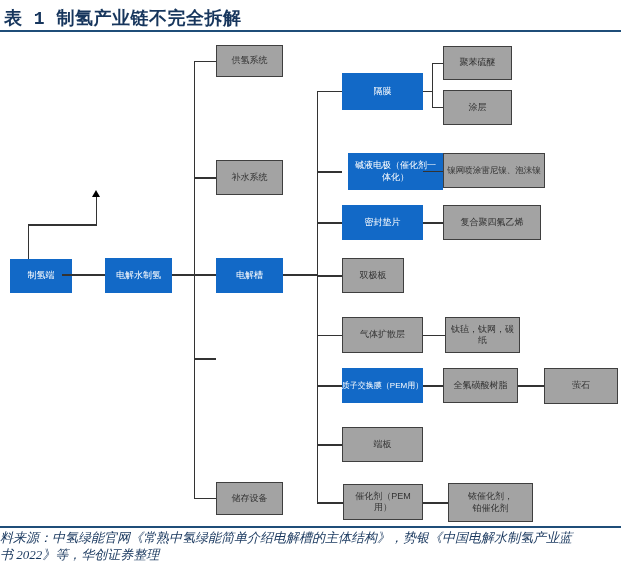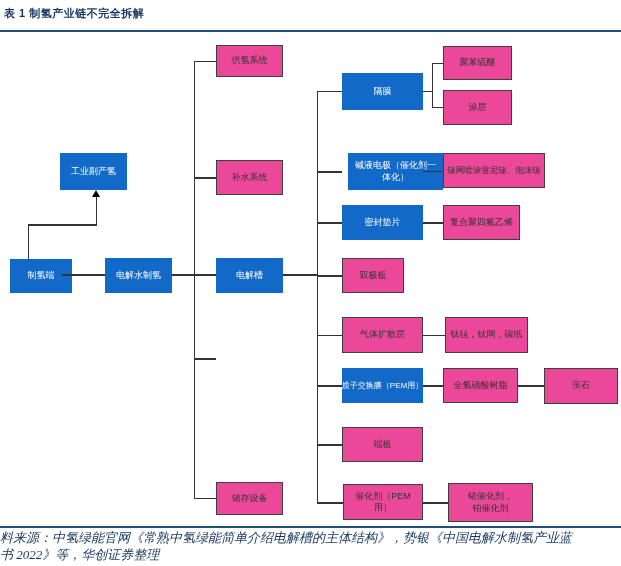--- a/index.html
+++ b/index.html
@@ -5,8 +5,8 @@
   html,body{margin:0;padding:0;background:#fff;}
   #page{position:relative;width:621px;height:566px;background:#fff;overflow:hidden;
         font-family:"Liberation Sans","DejaVu Sans",sans-serif;}
-  .title{position:absolute;left:4px;top:6px;font-family:Liberation Sans, sans-serif;
-         font-weight:bold;font-size:11px;color:var(--navy,#17365D);letter-spacing:.5px;}
+  .title{position:absolute;left:4px;top:6px;font-family:Liberation Mono, monospace;
+         font-weight:bold;font-size:18px;color:var(--navy,#17365D);letter-spacing:.5px;}
   .rule{position:absolute;left:0;width:621px;height:2px;background:var(--rule,#1F4E79);}
   .src{position:absolute;left:0;width:640px;font-family:"Liberation Serif","DejaVu Serif",serif;
        font-style:italic;font-size:13px;color:var(--navy,#17365D);white-space:nowrap;}

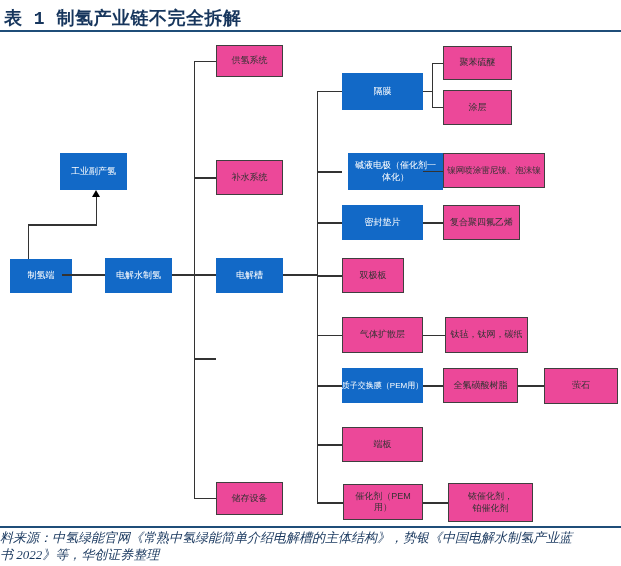--- a/index.html
+++ b/index.html
@@ -11,7 +11,7 @@
   .src{position:absolute;left:0;width:640px;font-family:"Liberation Serif","DejaVu Serif",serif;
        font-style:italic;font-size:13px;color:var(--navy,#17365D);white-space:nowrap;}
   .node{position:absolute;display:flex;align-items:center;justify-content:center;
-        text-align:center;font-size:9px;line-height:1.25;color:#333;background:#ec4899;
+        text-align:center;font-size:9px;line-height:1.25;color:#333;background:#a3a3a3;
         border:1.5px solid #3f3f3f;box-sizing:border-box;padding:1px 3px;}
   .node.blue{background:var(--blue,#1269C7);border:none;color:#fff;}
   .fs8{font-size:8px;white-space:nowrap;padding:1px 1px;text-align:center;}

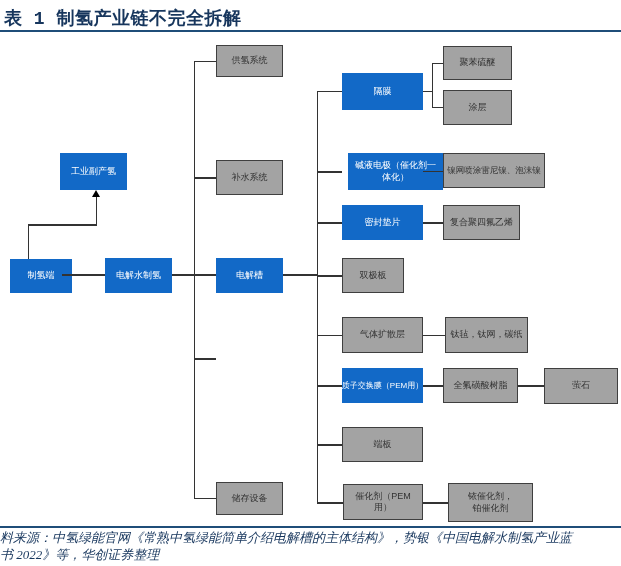--- a/index.html
+++ b/index.html
@@ -32,9 +32,6 @@
 
   <div class="node blue" style="left:10px;top:259px;width:62px;height:34px">
     <span>制氢端</span>
-  </div>
-  <div class="node blue" style="left:60px;top:153px;width:67px;height:37px">
-    <span>工业副产氢</span>
   </div>
   <div class="node blue" style="left:105px;top:258px;width:67px;height:35px">
     <span>电解水制氢</span>

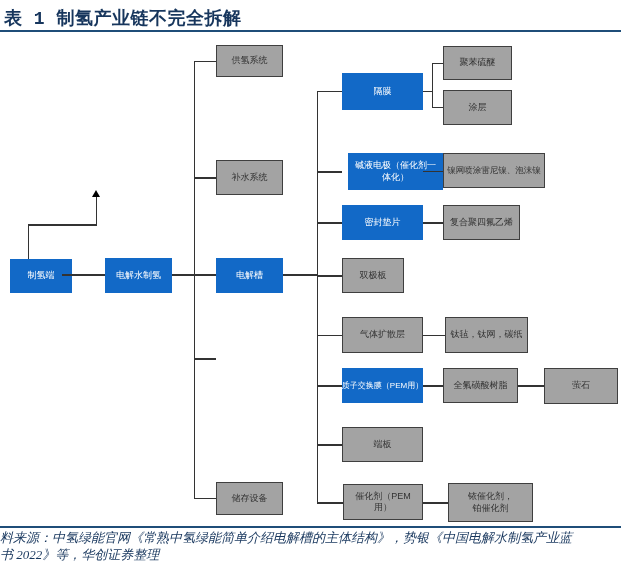--- a/index.html
+++ b/index.html
@@ -84,7 +84,7 @@
   <div class="node fs85" style="left:443px;top:153px;width:102px;height:35px">
     <span>镍网喷涂雷尼镍、泡沫镍</span>
   </div>
-  <div class="node" style="left:443px;top:205px;width:77px;height:35px">
+  <div class="node" style="left:443px;top:205px;width:98px;height:35px">
     <span>复合聚四氟乙烯</span>
   </div>
   <div class="node" style="left:445px;top:317px;width:83px;height:36px">

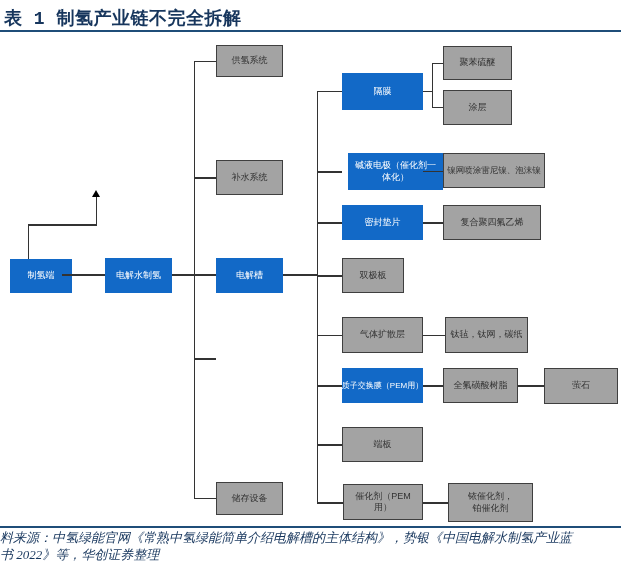--- a/index.html
+++ b/index.html
@@ -87,7 +87,7 @@
   <div class="node" style="left:443px;top:205px;width:98px;height:35px">
     <span>复合聚四氟乙烯</span>
   </div>
-  <div class="node" style="left:445px;top:317px;width:83px;height:36px">
+  <div class="node" style="left:445px;top:317px;width:75px;height:36px">
     <span>钛毡，钛网，碳纸</span>
   </div>
   <div class="node" style="left:443px;top:368px;width:75px;height:35px">

